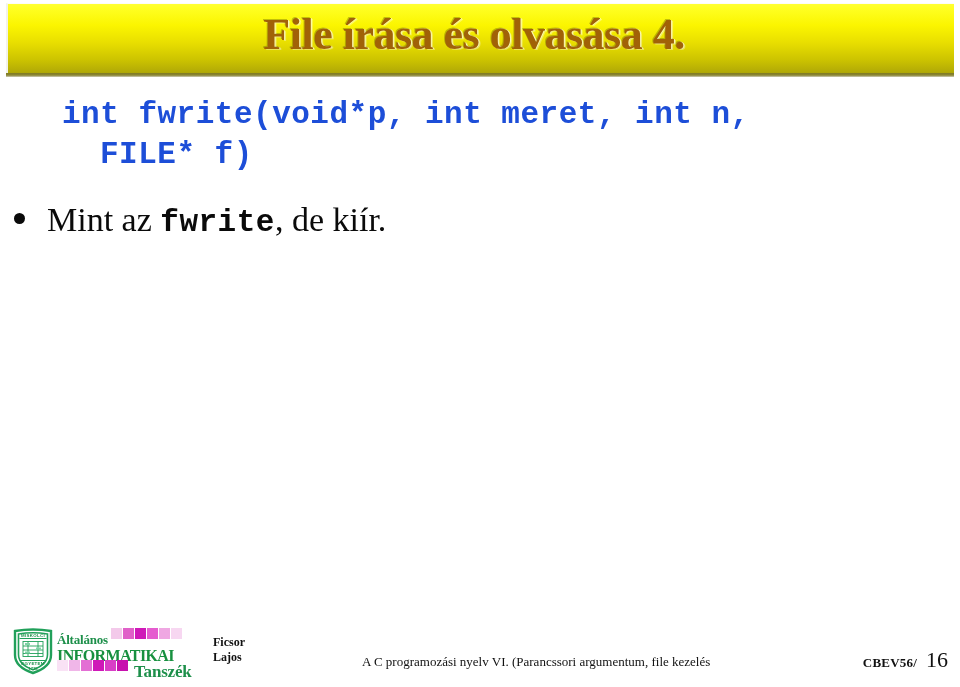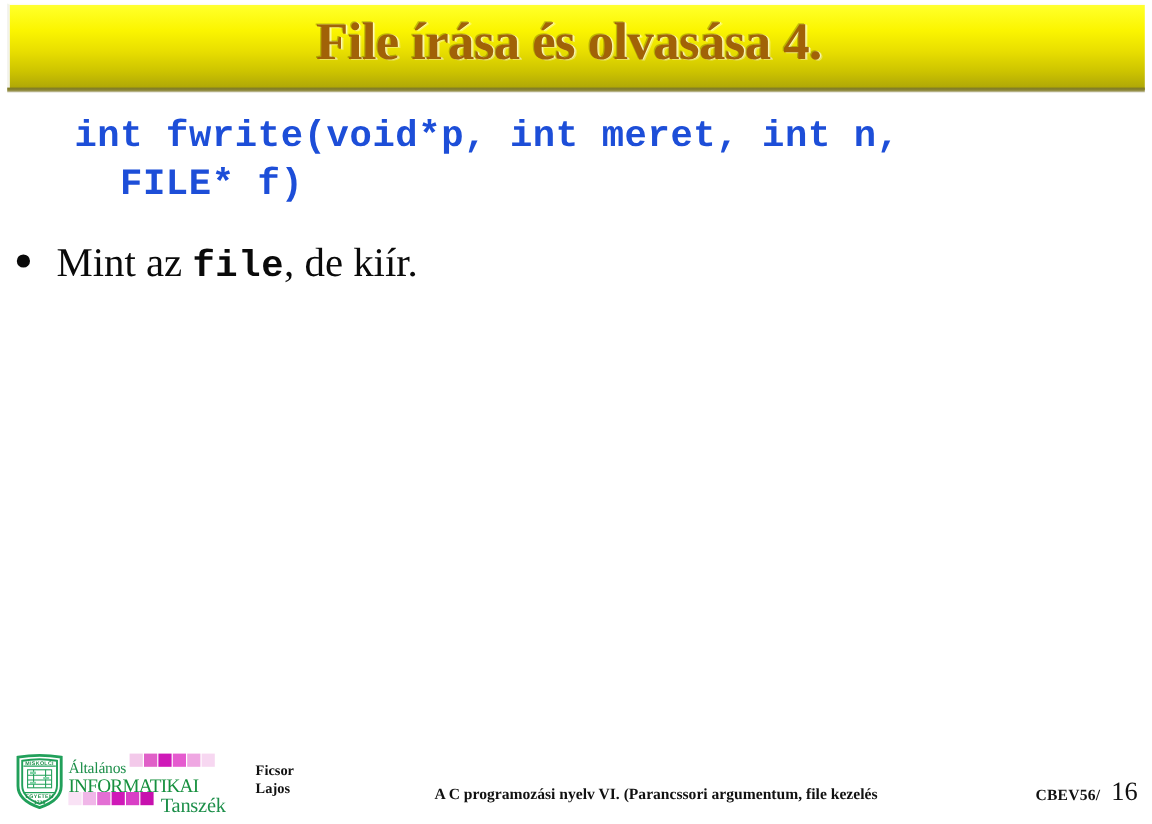--- a/index.html
+++ b/index.html
@@ -224,7 +224,7 @@
 
   <div class="bullet-row">
     <span class="bullet-dot"></span>
-    <span class="bullet-text"><span>Mint az </span><span class="mono">file</span><span>, de kiír.</span></span>
+    <span class="bullet-text"><span>Mint az </span><span class="mono">fwrite</span><span>, de kiír.</span></span>
   </div>
 
   <div class="footer">

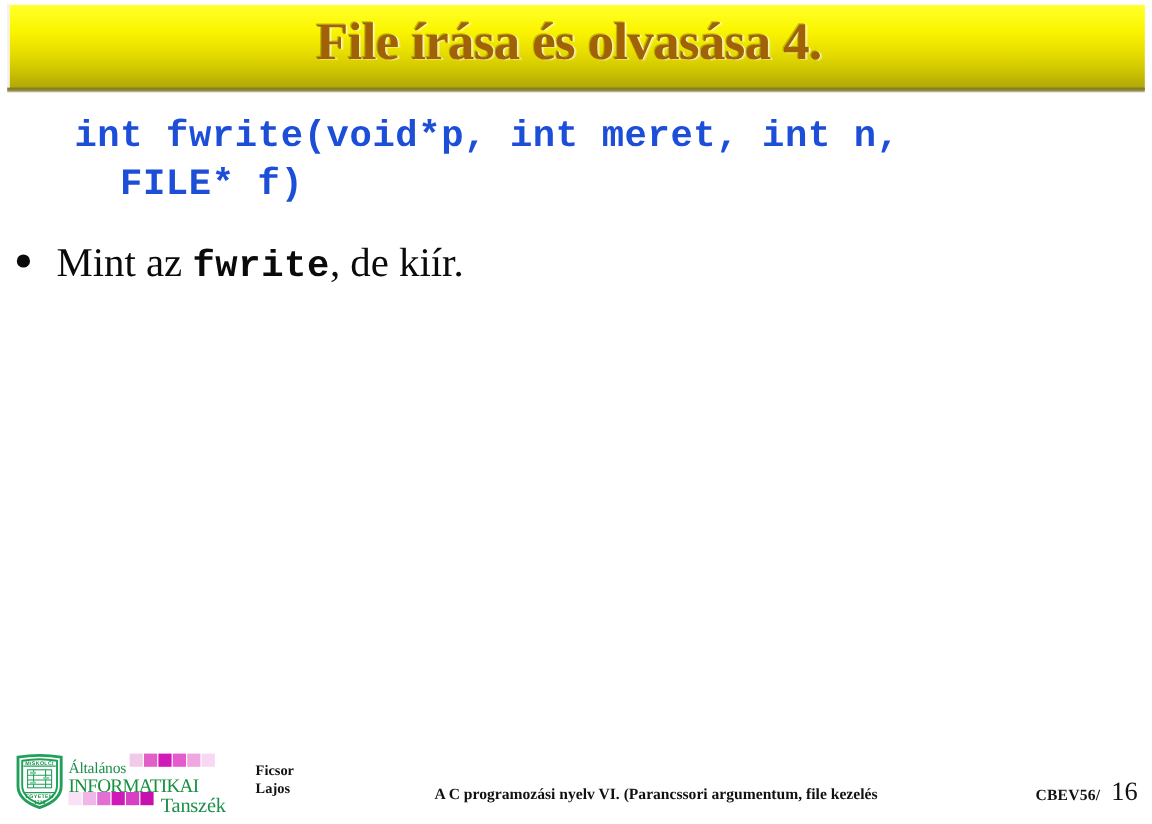--- a/index.html
+++ b/index.html
@@ -147,7 +147,7 @@
   .dept-row.r2 { height:17px; }
   .dept-word {
     font-family:"Liberation Serif", serif;
-    font-weight:normal;
+    font-weight:bold;
     color:#1d8f4a;
     white-space:nowrap;
     margin-top:12px;

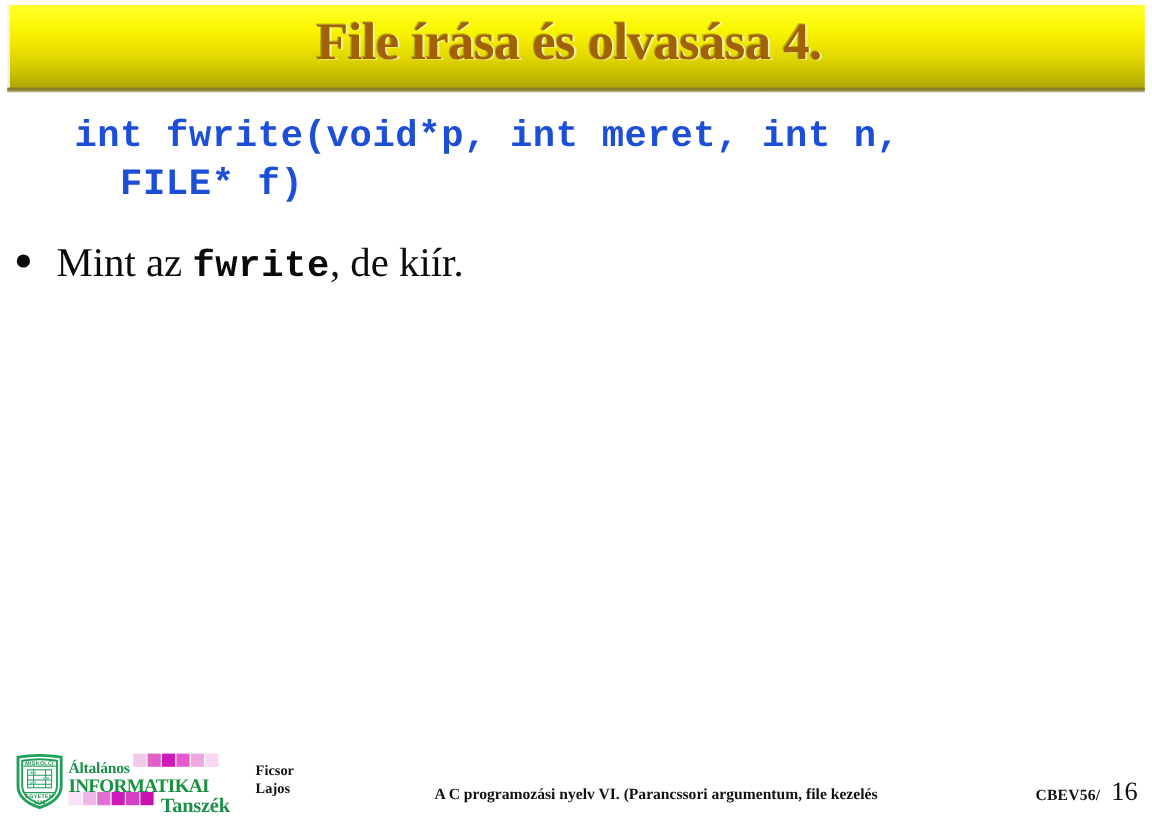--- a/index.html
+++ b/index.html
@@ -178,7 +178,7 @@
     left:362px;
     top:35px;
     font-family:"Liberation Serif", serif;
-    font-weight:bold;
+    font-weight:normal;
     font-size:13px;
     line-height:16px;
     color:#111111;

